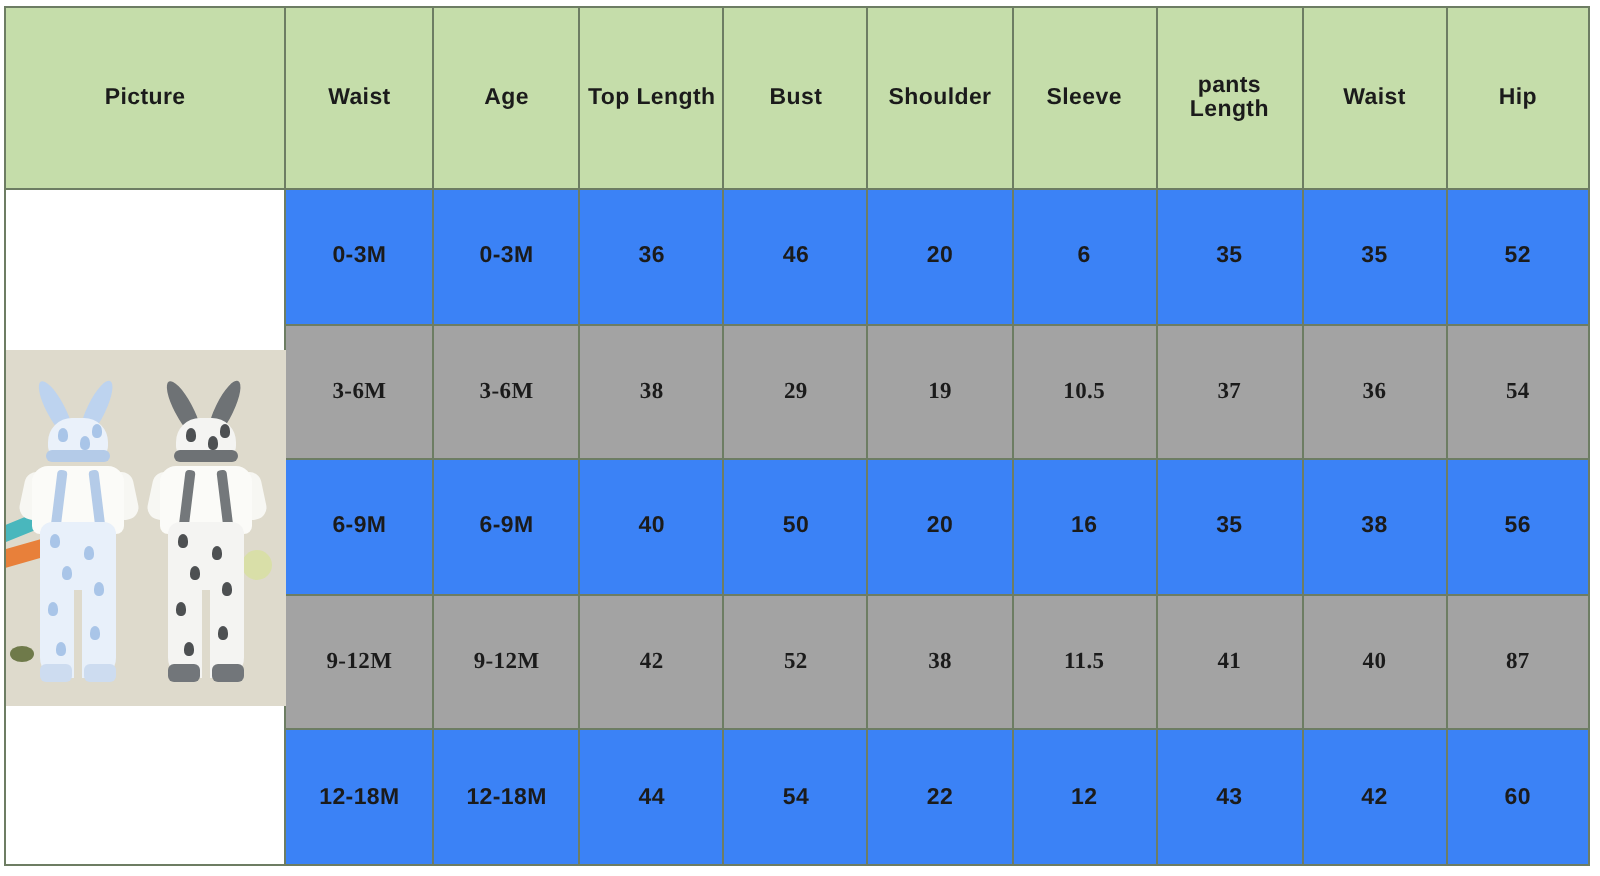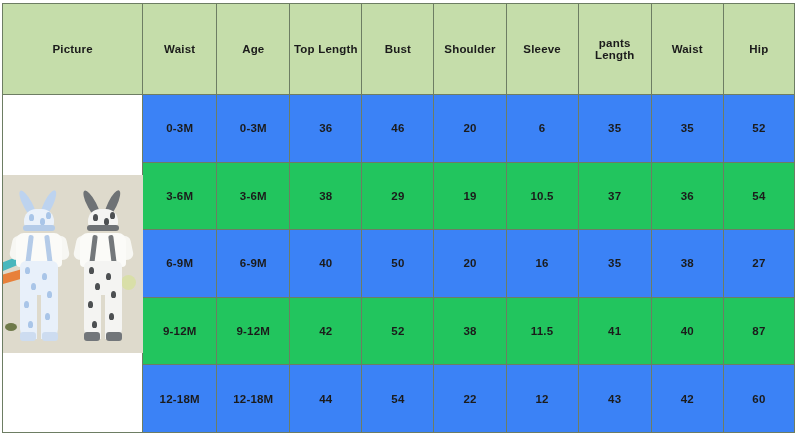--- a/index.html
+++ b/index.html
@@ -47,7 +47,8 @@
     background: #3b82f6;
   }
   tr.row-dark td {
-    background: #22c55e;
+    background: #a3a3a3;
+    font-family: Liberation Serif, serif;
   }
   td.picture-cell {
     background: #ffffff !important;

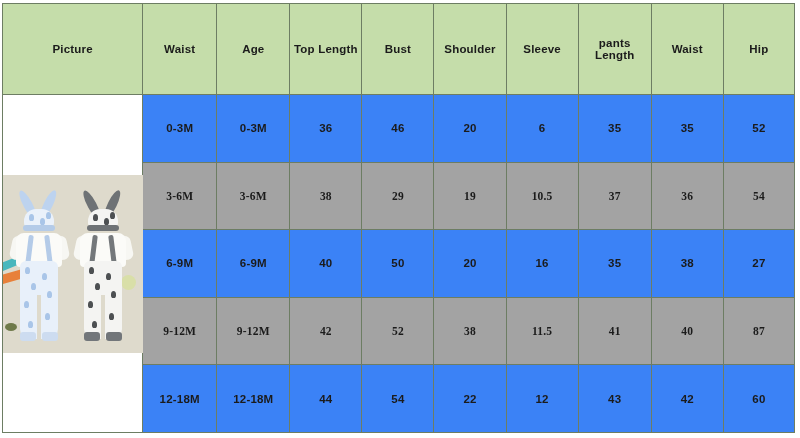--- a/index.html
+++ b/index.html
@@ -363,7 +363,7 @@
         <td>16</td>
         <td>35</td>
         <td>38</td>
-        <td>27</td>
+        <td>56</td>
       </tr>
 
       <tr class="row-dark">

